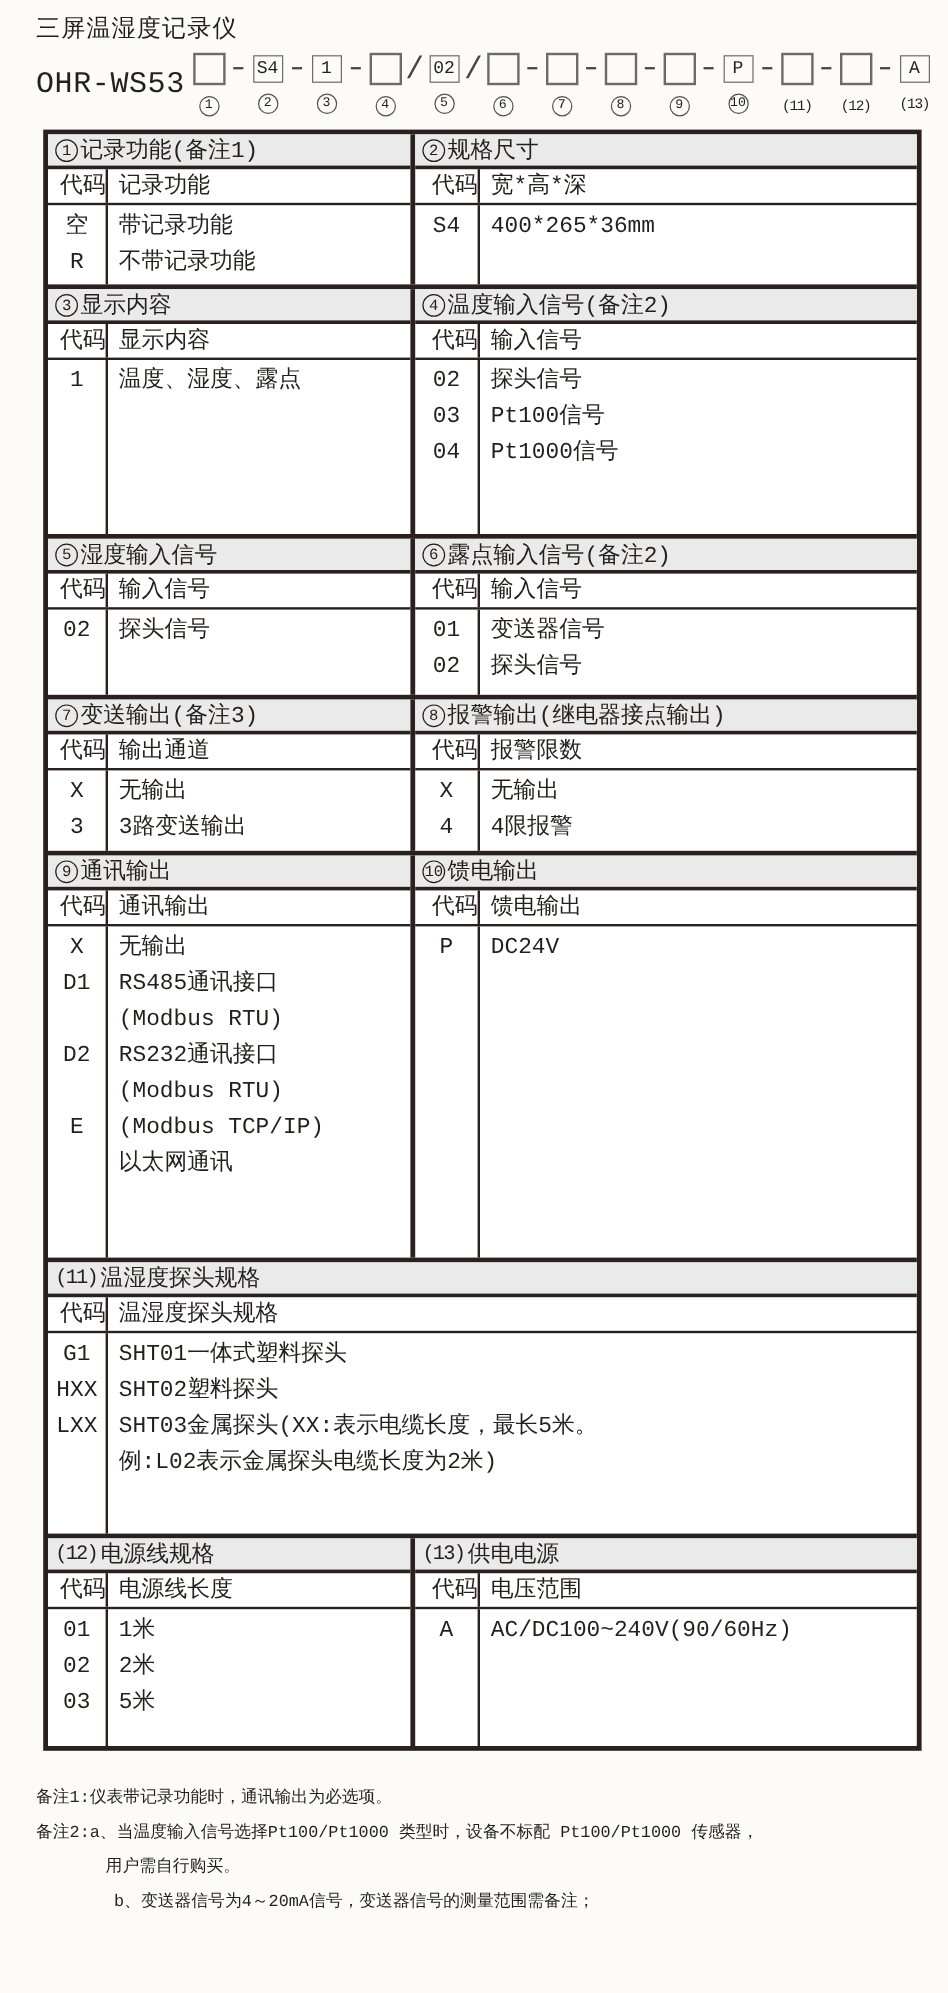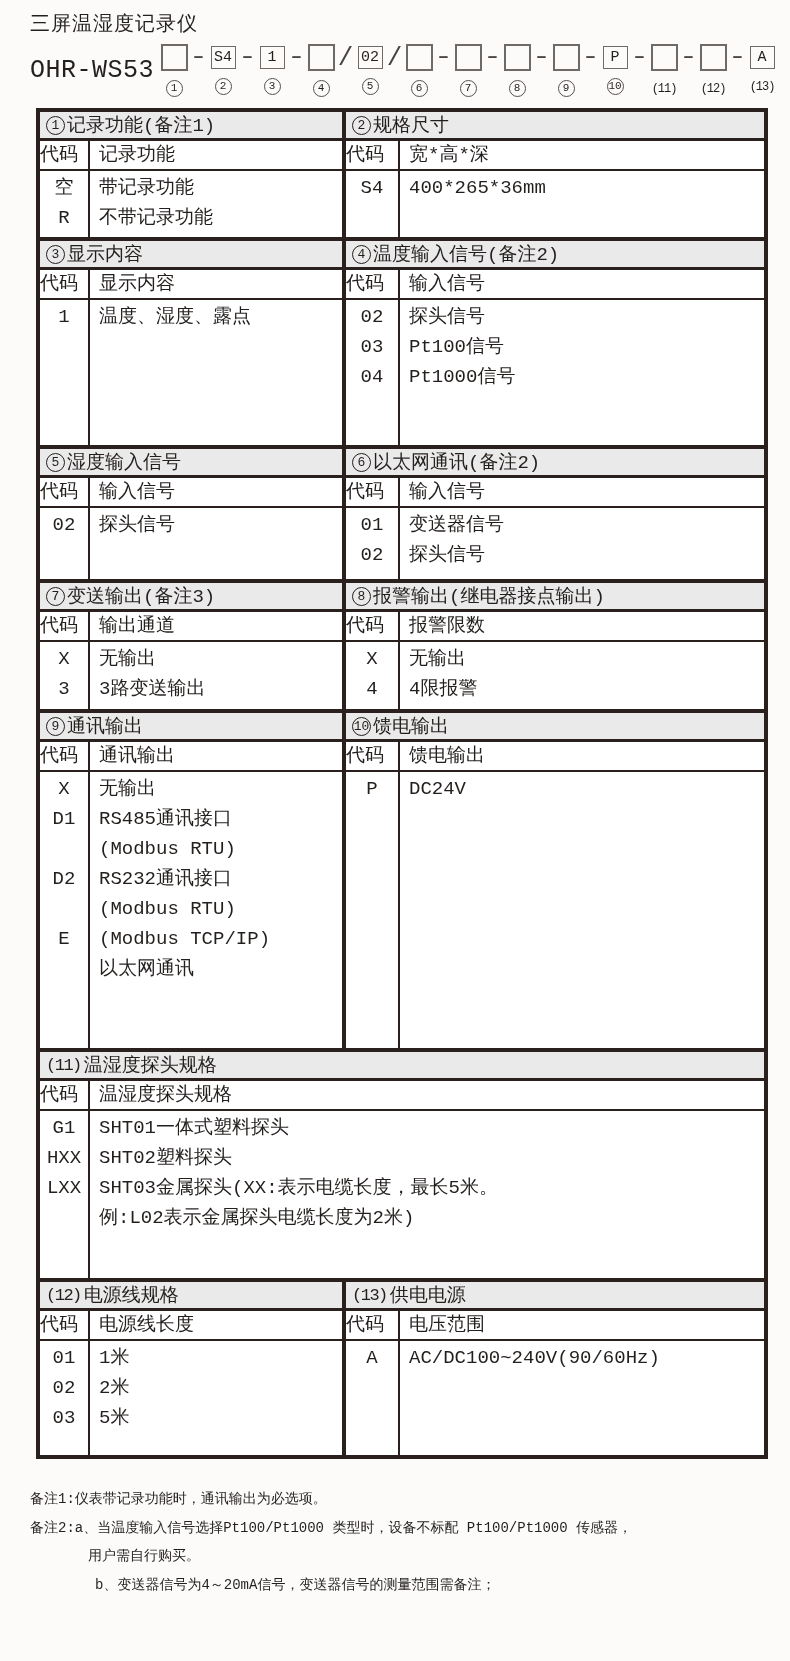--- a/index.html
+++ b/index.html
@@ -51,7 +51,7 @@
   .sec-title .circ{width:19px;height:19px;font-size:13px;border-color:var(--text);border-width:1.5px;margin-right:1px;}
   .sec-title .paren{font-size:17px;letter-spacing:-1.5px;margin-right:2px;}
   .sec-sub{display:flex;border-bottom:2px solid var(--border);font-size:19px;height:30px;}
-  .sub-code{width:50px;border-right:2px solid var(--border);text-align:left;line-height:28px;flex:none;}
+  .sub-code{width:50px;border-right:2px solid var(--border);text-align:right;line-height:28px;flex:none;}
   .sec.pos2 .sub-code{width:54px;}
   .sub-val{flex:1;padding-left:9px;line-height:28px;white-space:nowrap;overflow:hidden;}
   .sec-body{display:flex;font-size:19px;flex:1;}

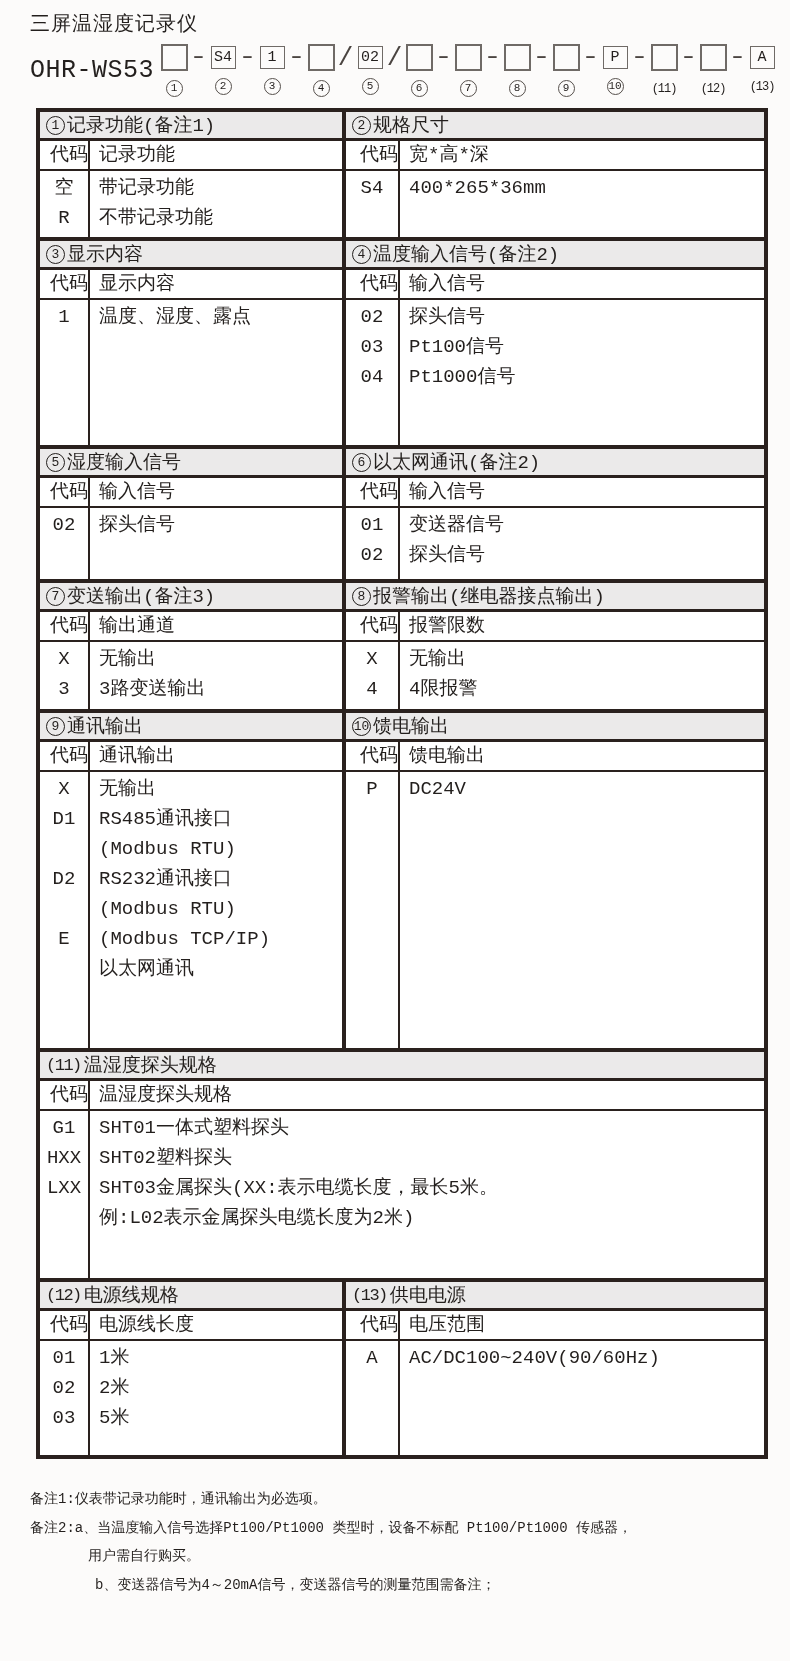--- a/index.html
+++ b/index.html
@@ -246,7 +246,7 @@
         <div class="sec pos2">
           <div class="sec-title">
             <span class="circ">6</span>
-            <span class="ttl">以太网通讯(备注2)</span>
+            <span class="ttl">露点输入信号(备注2)</span>
           </div>
           <div class="sec-sub">
             <div class="sub-code">代码</div>

